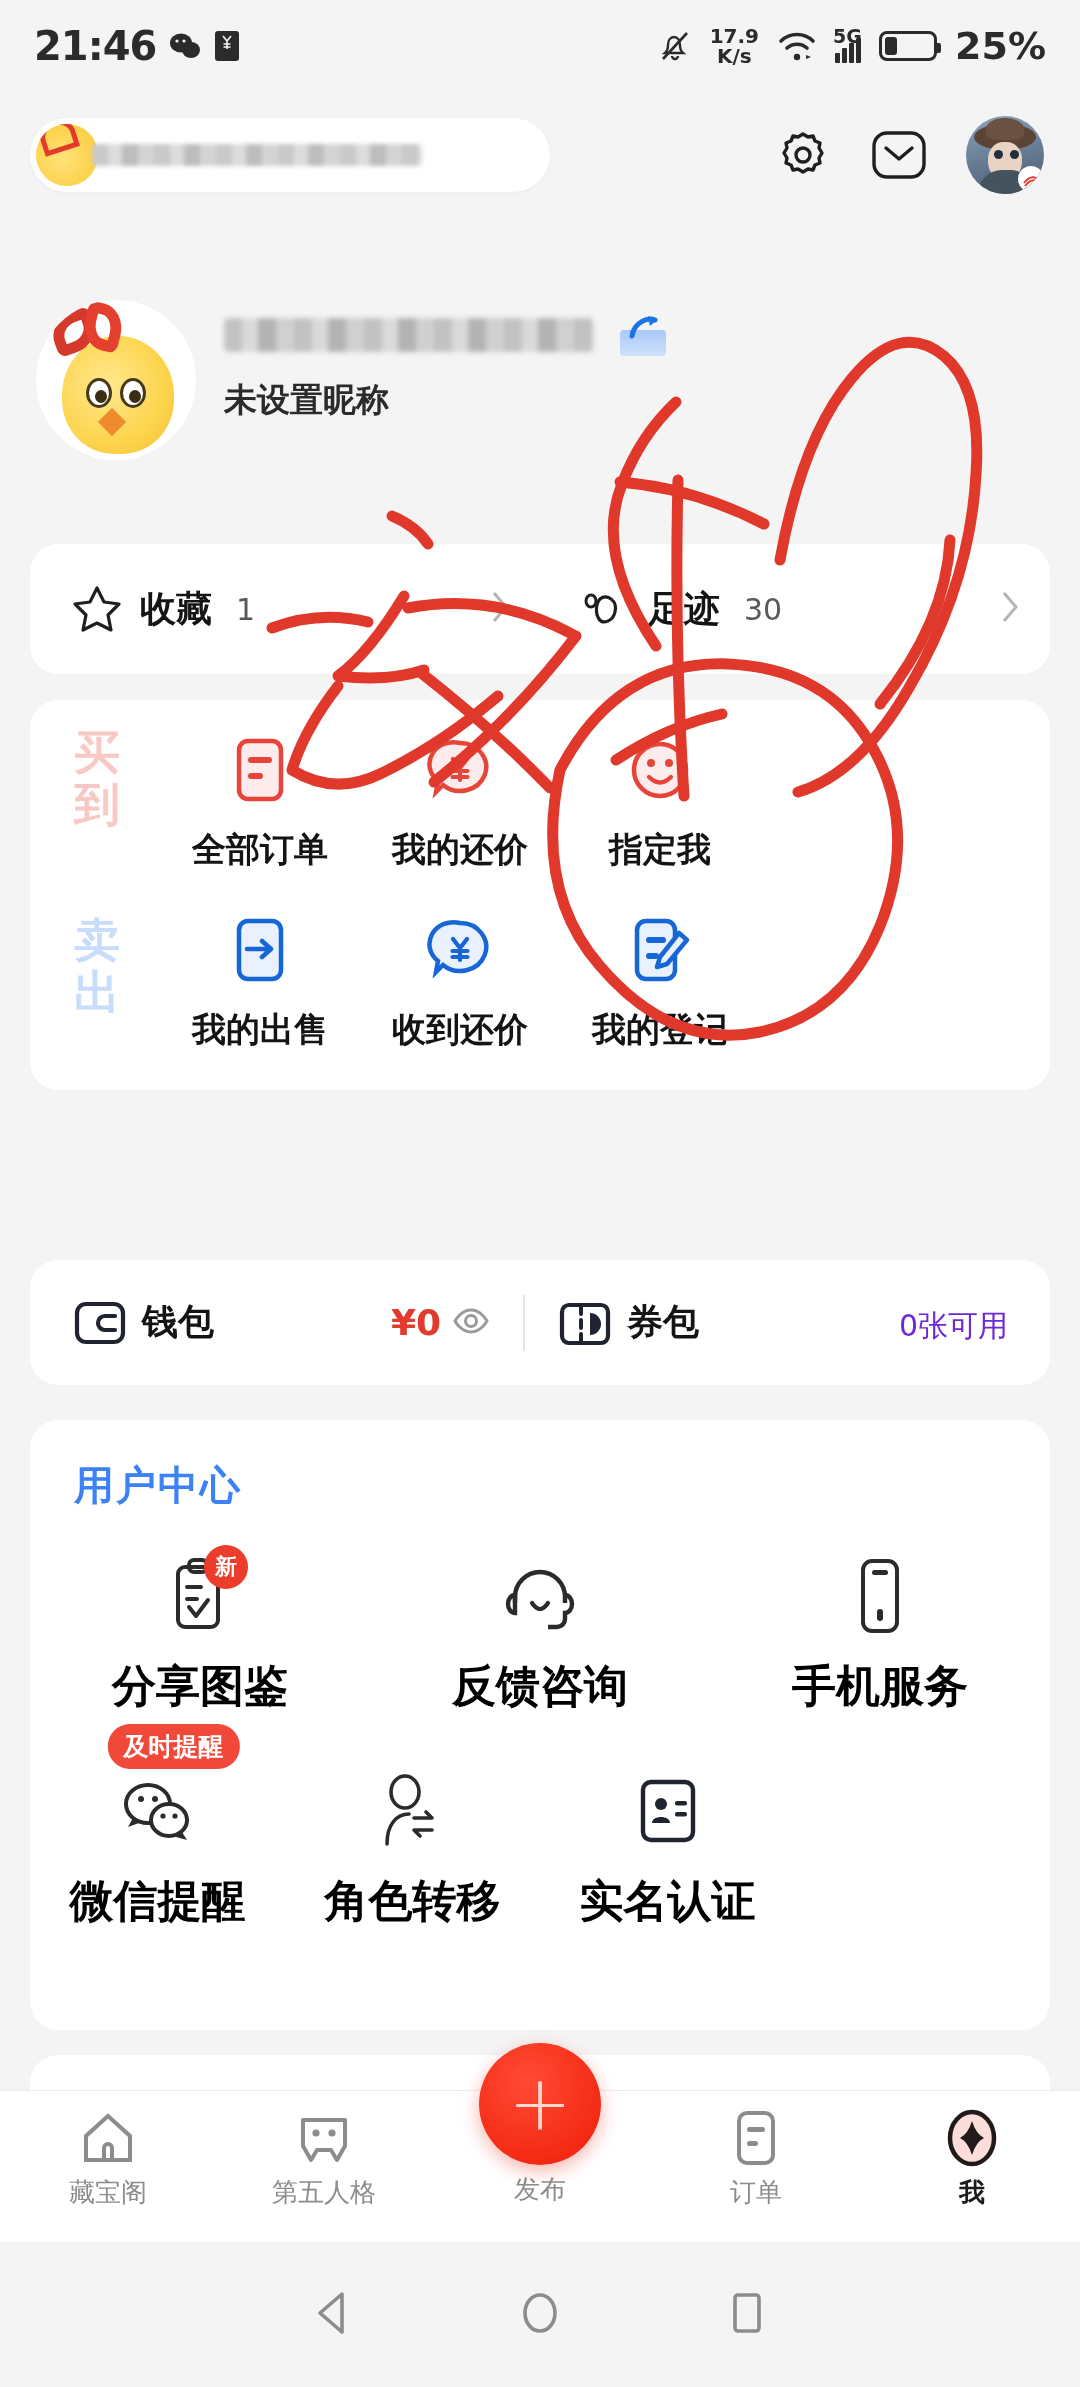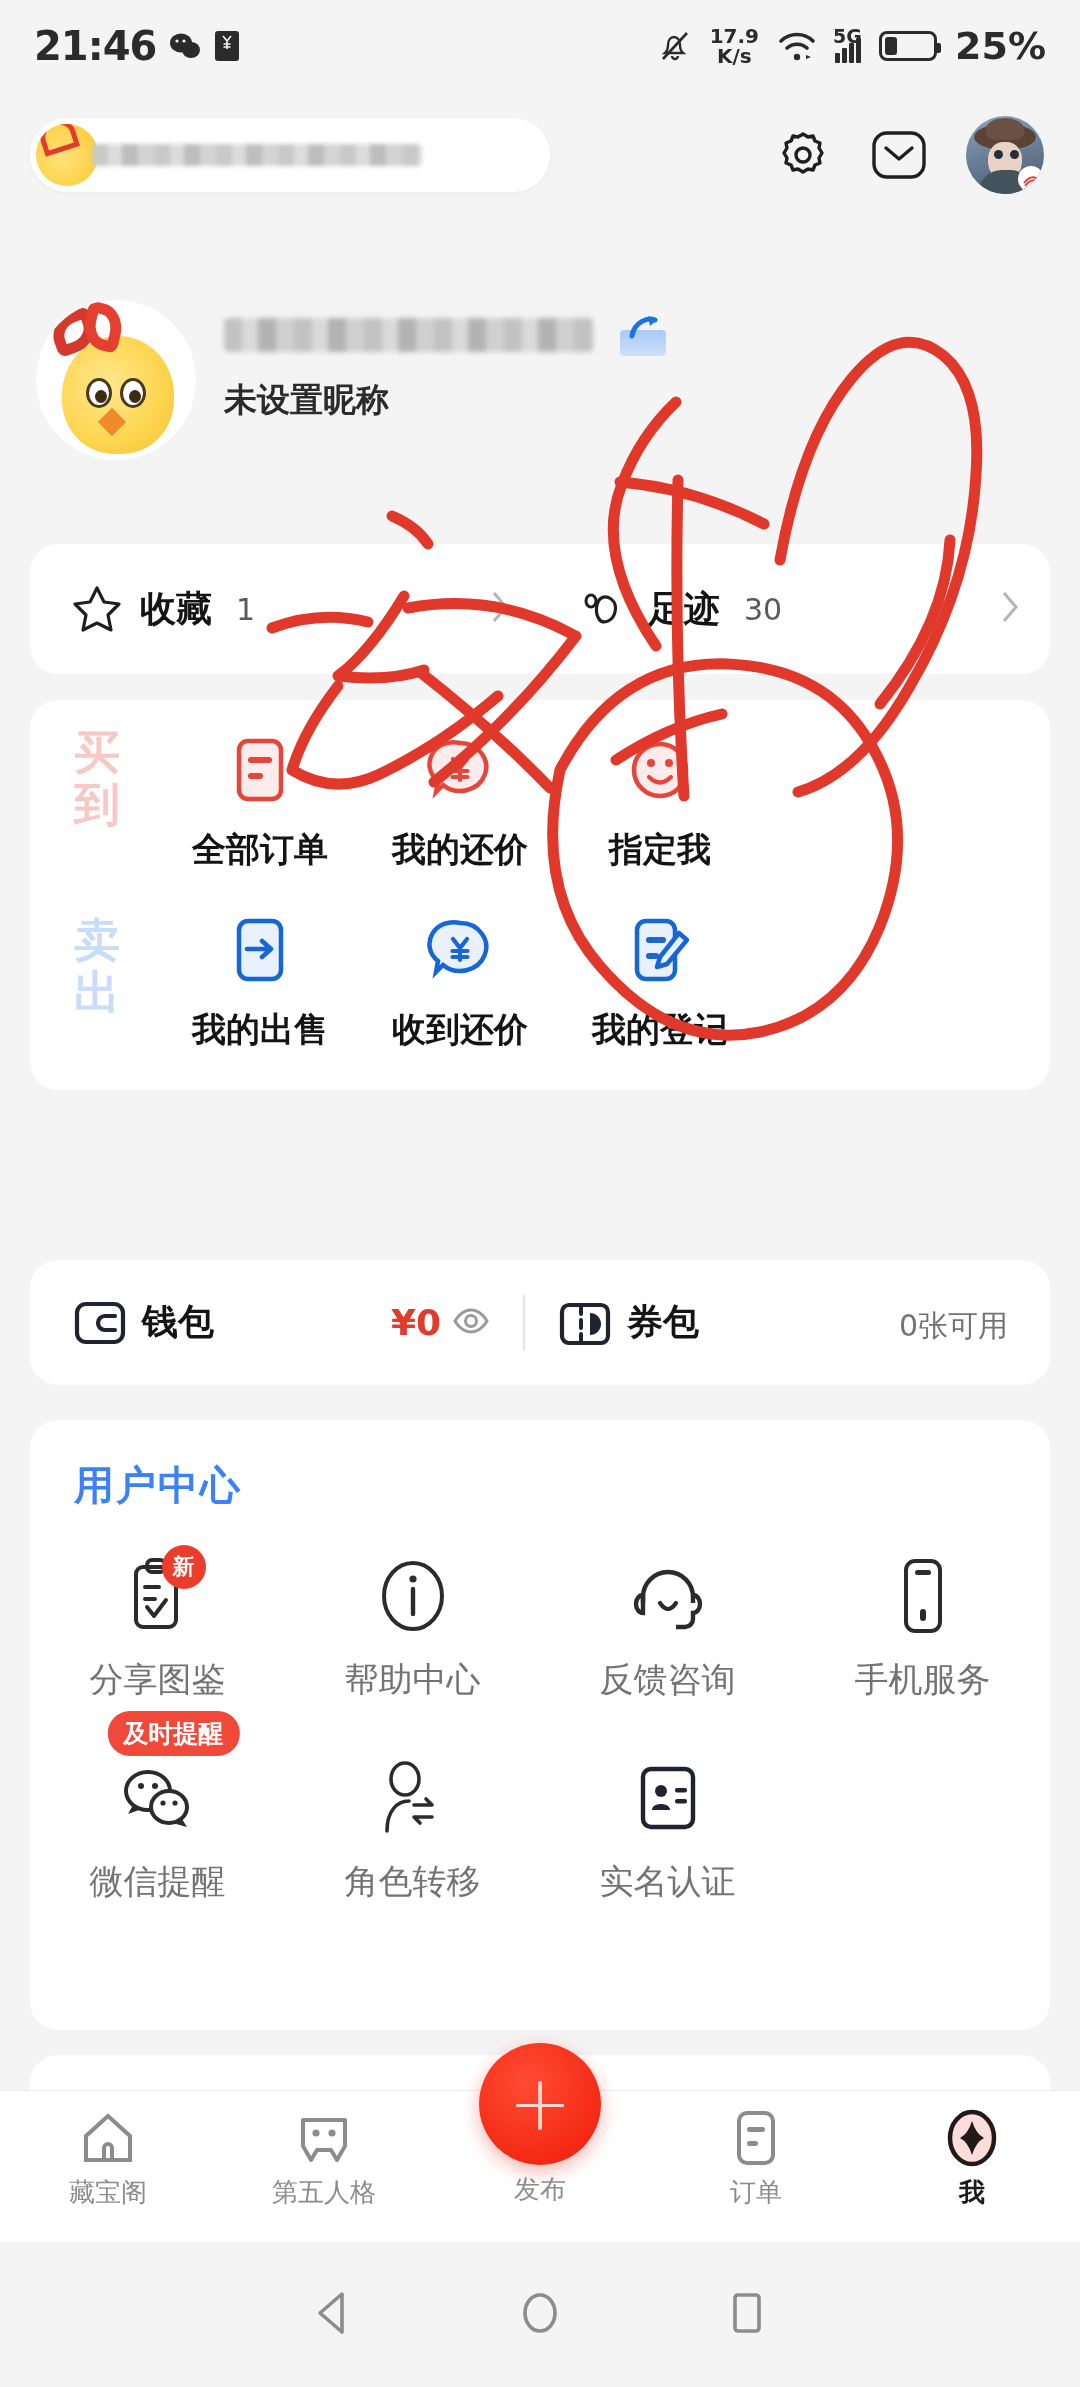--- a/index.html
+++ b/index.html
@@ -124,7 +124,7 @@
   .eye { margin-right:34px; }
   .wal-div { width:2px; height:56px; background:#e4e4e4; }
   .wal-right { display:flex; align-items:flex-end; padding-left:34px; flex:1; padding-right:42px; }
-  .wal-avail { margin-left:auto; font-size:30px; color:#737373; }
+  .wal-avail { margin-left:auto; font-size:30px; color:#6d28d9; }
 
   .card-center { top:1420px; height:610px; padding:38px 0 0 0; }
   .center-title { font-size:40px; font-weight:800; color:#3b82f6; margin-left:44px; letter-spacing:2px; }

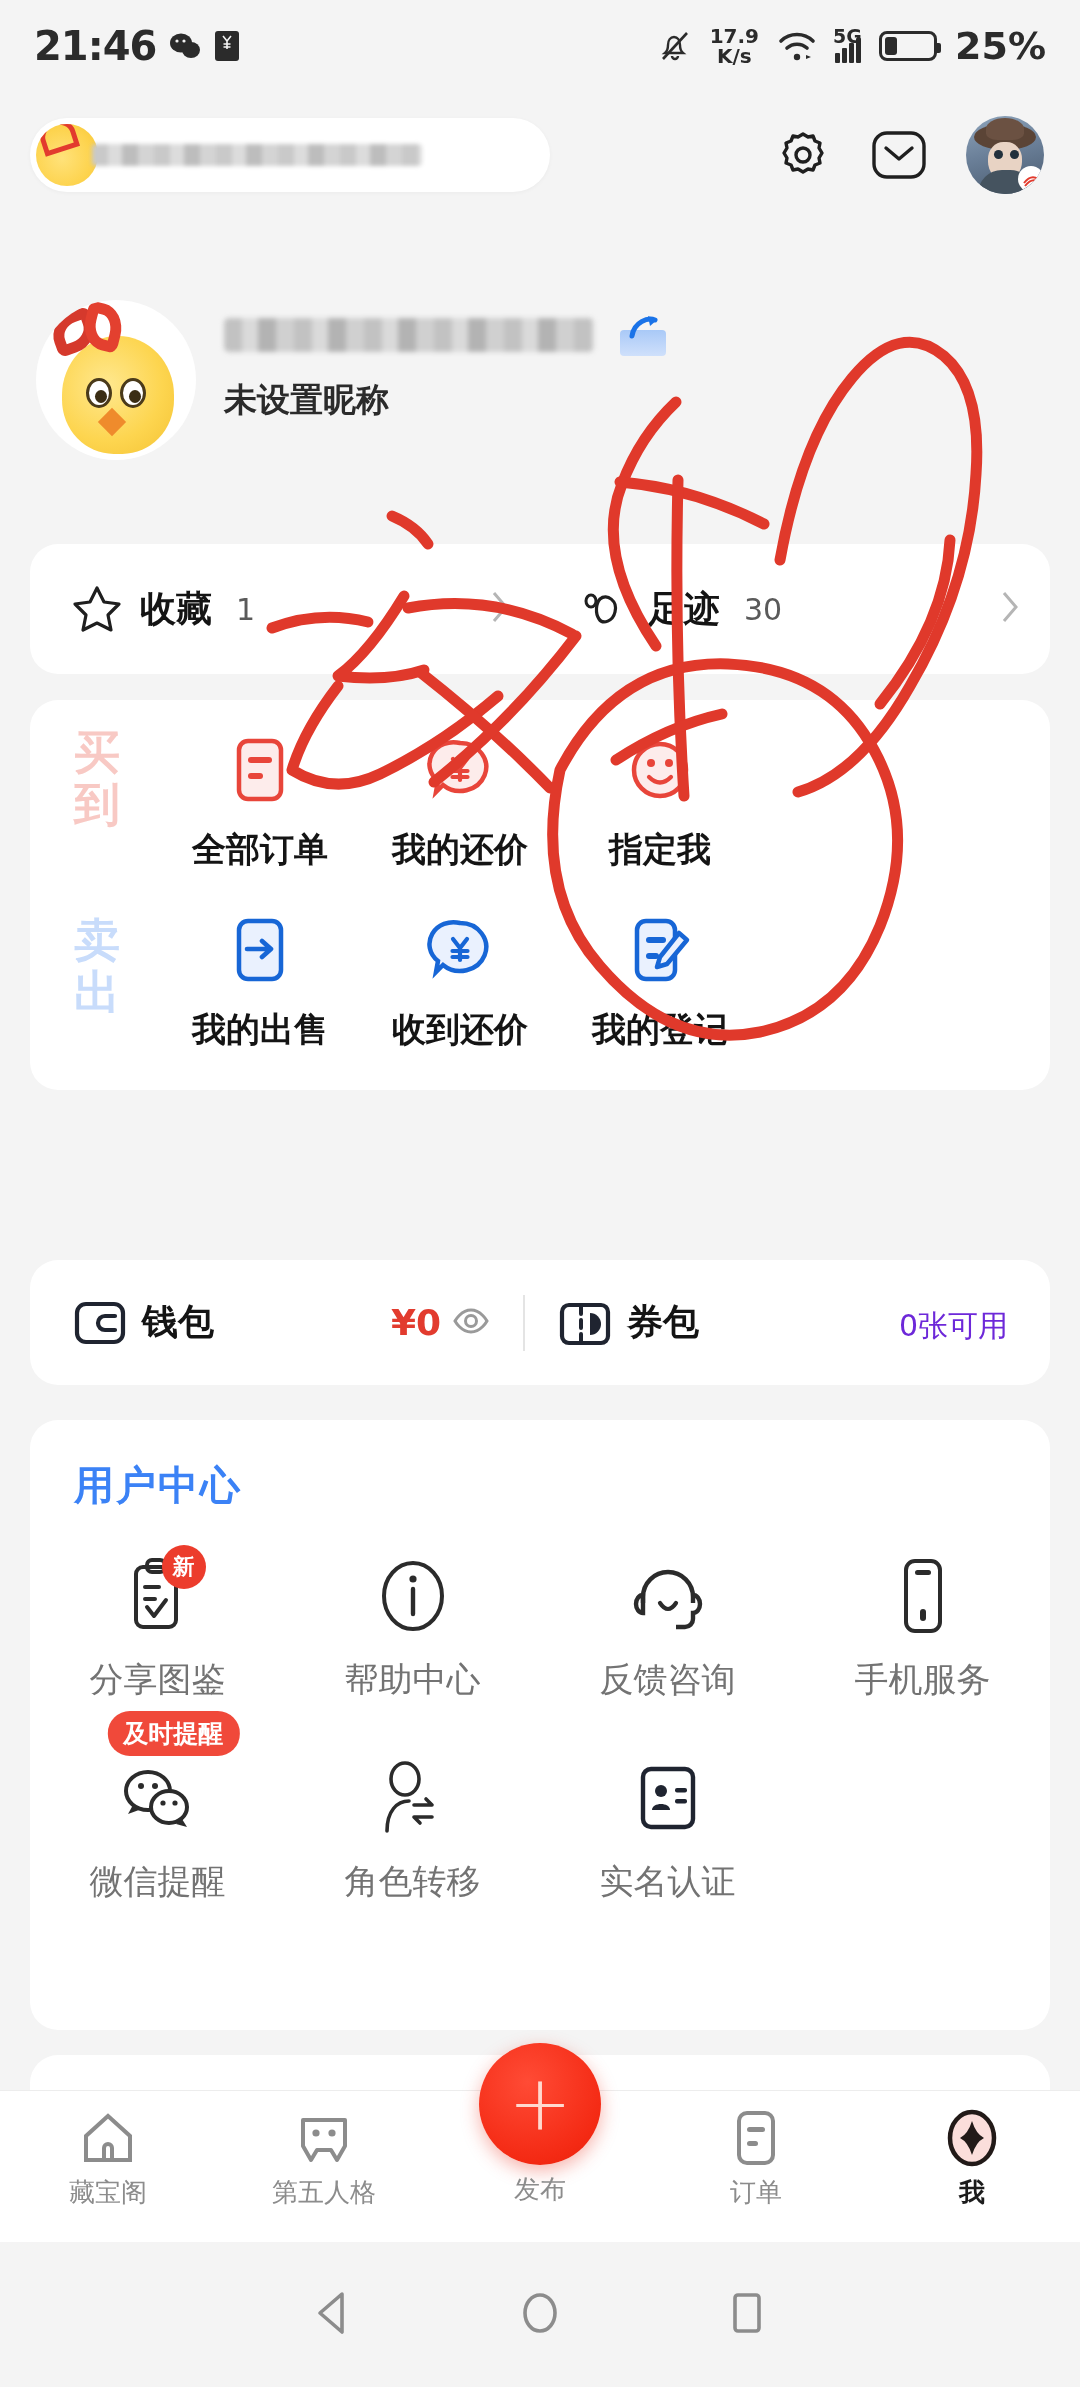--- a/index.html
+++ b/index.html
@@ -131,7 +131,7 @@
   .grid4 { display:flex; margin-top:40px; }
   .g-item { flex:1; display:flex; flex-direction:column; align-items:center; position:relative; }
   .g-ic { height:86px; display:flex; align-items:center; justify-content:center; position:relative; }
-  .g-lb { margin-top:18px; font-size:34px; font-weight:400; color:#737373; white-space:nowrap; }
+  .g-lb { margin-top:18px; font-size:44px; font-weight:700; color:#000000; white-space:nowrap; }
   .grid3 { display:flex; margin-top:52px; }
   .grid3 .g-item { flex:0 0 25%; }
   .badge-new { position:absolute; right:-16px; top:-8px; background:#ec3c2c; color:#fff;

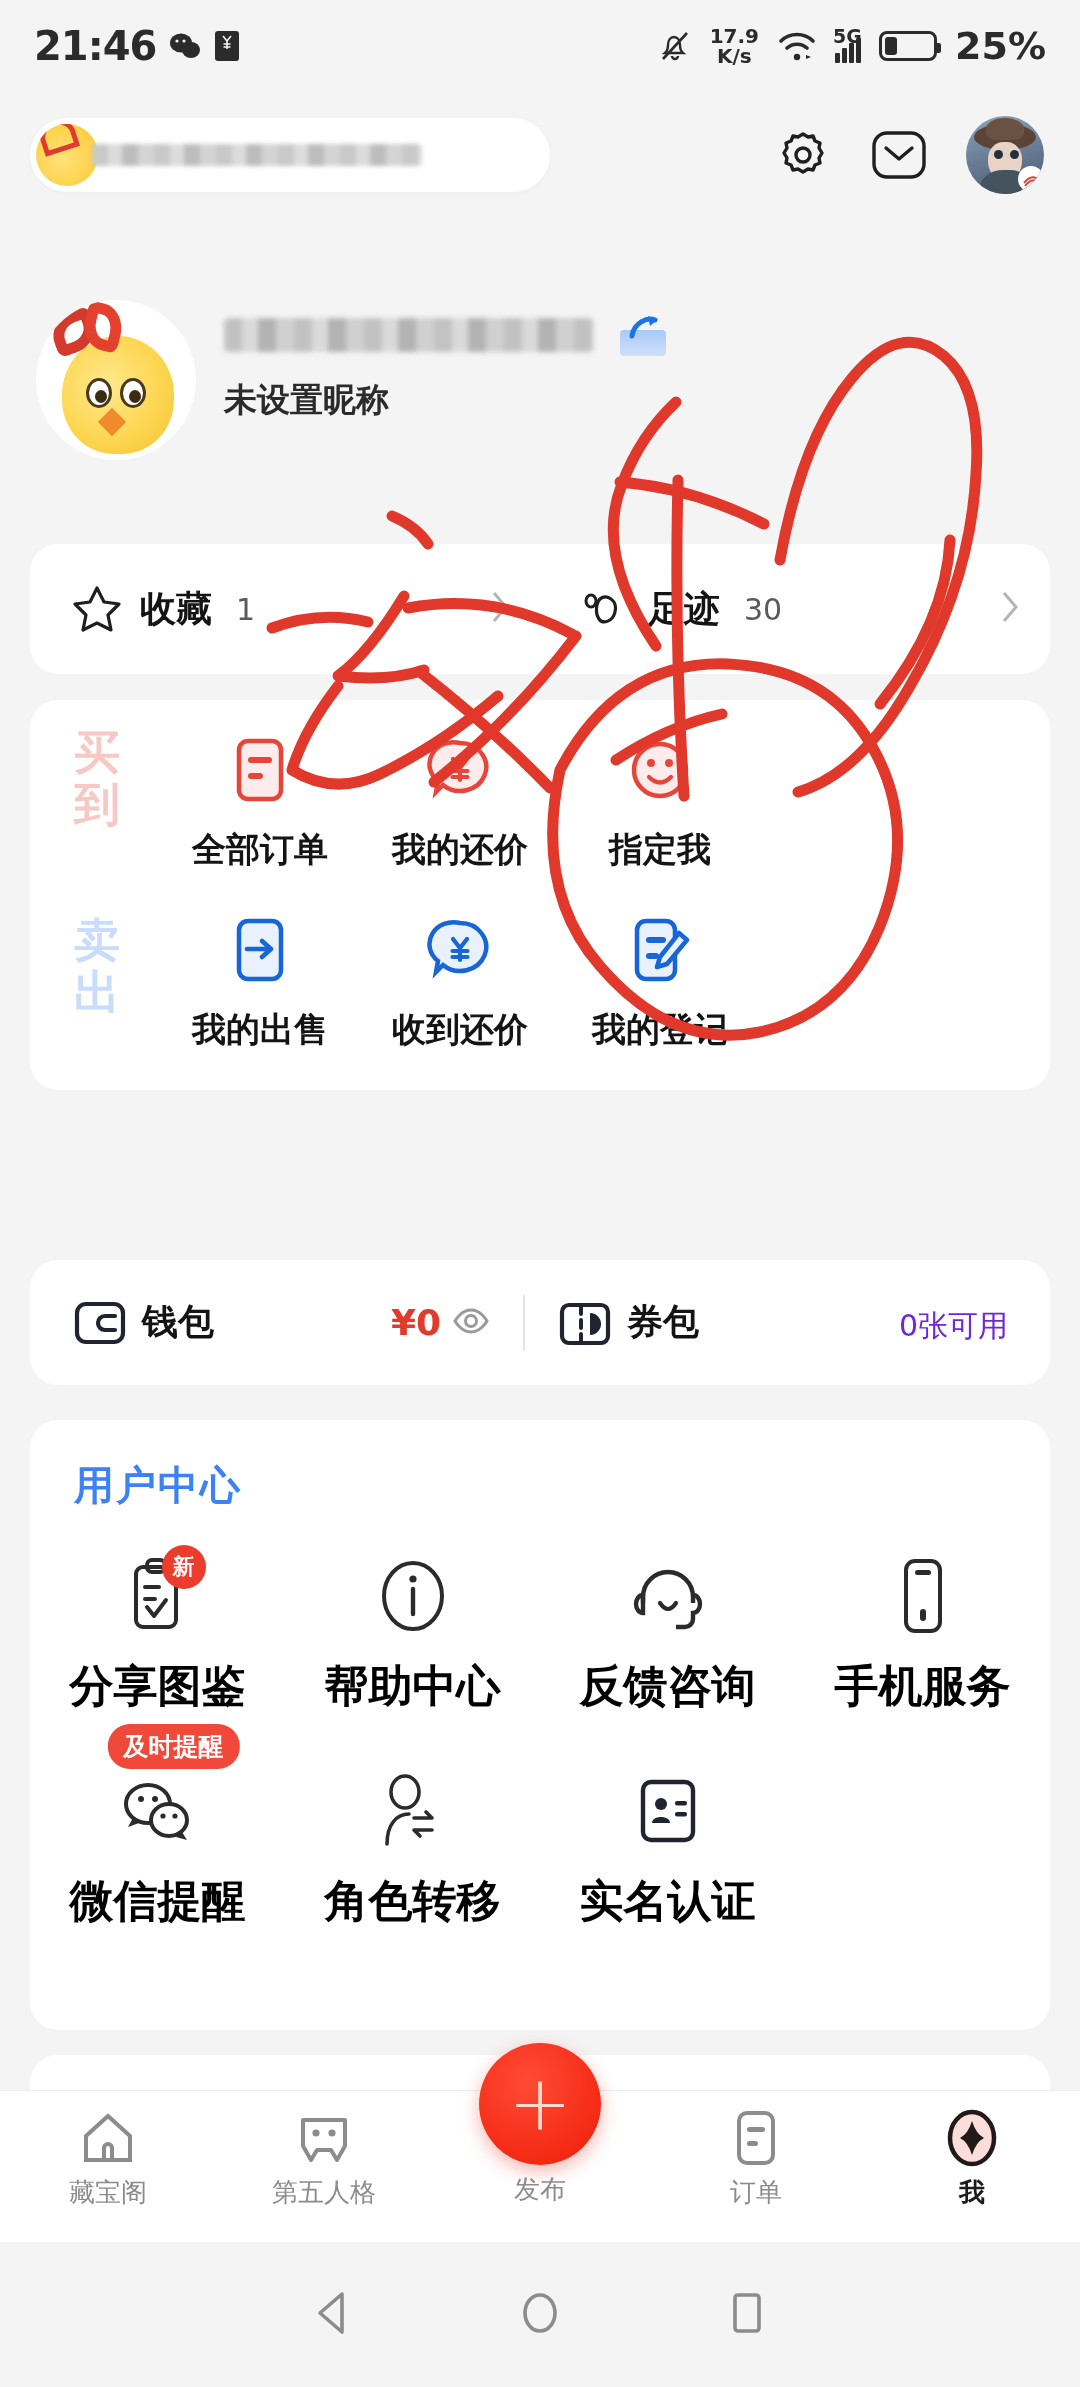--- a/index.html
+++ b/index.html
@@ -423,16 +423,6 @@
       </div>
       <div class="g-item">
         <div class="g-ic">
-          <svg width="72" height="74" viewBox="0 0 72 74">
-            <ellipse cx="36" cy="37" rx="29" ry="33" fill="none" stroke="#2b2b2b" stroke-width="4"></ellipse>
-            <circle cx="36" cy="20" r="3.6" fill="#2b2b2b"></circle>
-            <path d="M36 30 v25" stroke="#2b2b2b" stroke-width="4.4" stroke-linecap="round"></path>
-          </svg>
-        </div>
-        <div class="g-lb">帮助中心</div>
-      </div>
-      <div class="g-item">
-        <div class="g-ic">
           <svg width="76" height="74" viewBox="0 0 76 74">
             <path d="M13 44 v-6 a25 25 0 0 1 50 0 v6" fill="none" stroke="#2b2b2b" stroke-width="4.4"></path>
             <path d="M13 36 a7 9 0 0 0 0 18 z" fill="none" stroke="#2b2b2b" stroke-width="4.4"></path>

